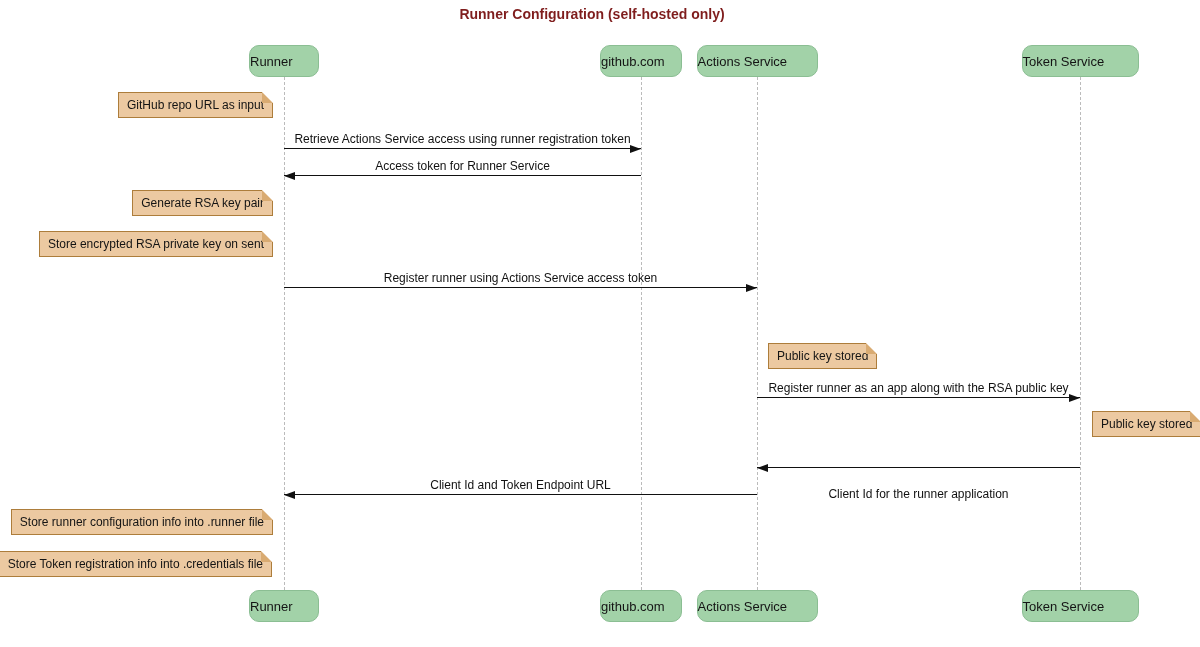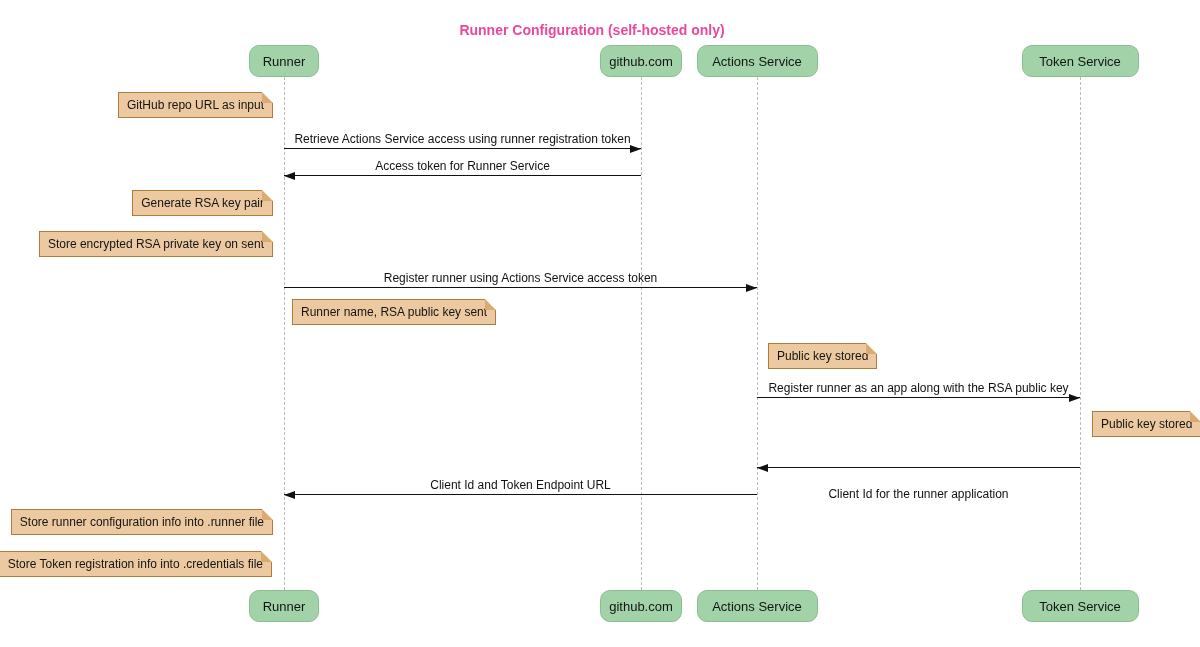--- a/index.html
+++ b/index.html
@@ -10,7 +10,7 @@
   }
   .title {
     position:absolute; top:6px; left:592px; transform:translateX(-50%);
-    font-size:14px; font-weight:bold; white-space:nowrap; color:#ec4899;margin-top:16px;
+    font-size:14px; font-weight:bold; white-space:nowrap; color:#7f1d1d;
   }
   .participant {
     position:absolute; height:32px; line-height:32px; text-align:center;

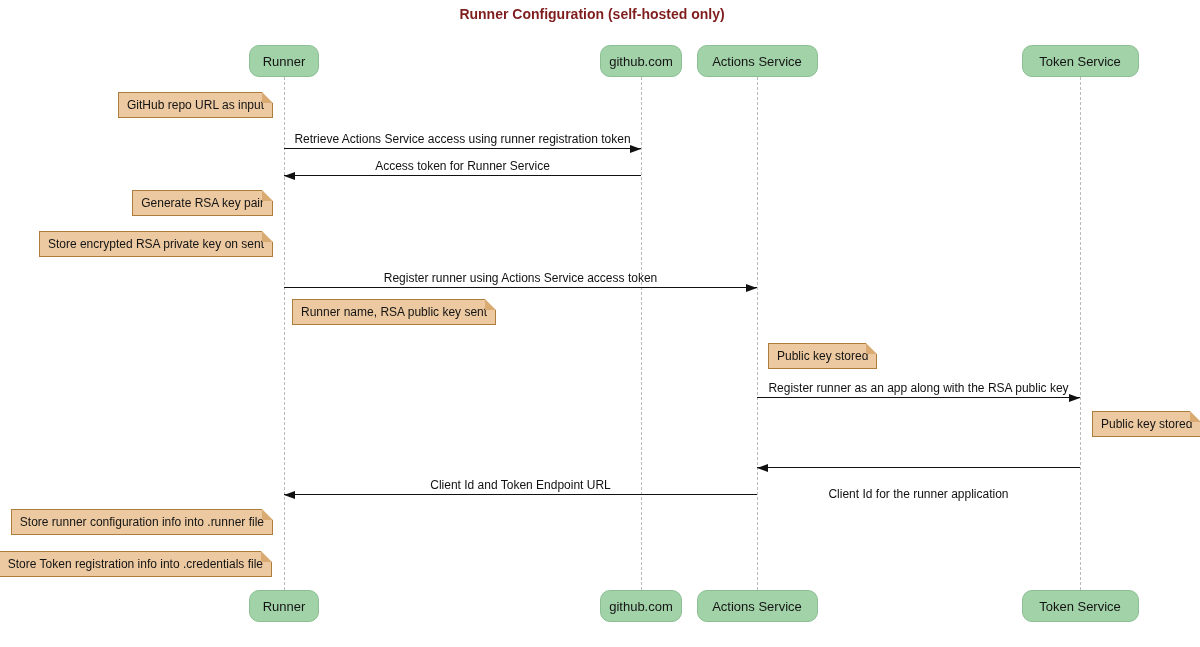--- a/index.html
+++ b/index.html
@@ -13,7 +13,7 @@
     font-size:14px; font-weight:bold; white-space:nowrap; color:#7f1d1d;
   }
   .participant {
-    position:absolute; height:32px; line-height:32px; text-align:center;
+    position:absolute; height:32px; line-height:32px; 
     background:#A2D2A8; border:1px solid #8BBE93; border-radius:10px;
     font-size:13px; color:#141414; box-sizing:border-box; white-space:nowrap;
   }

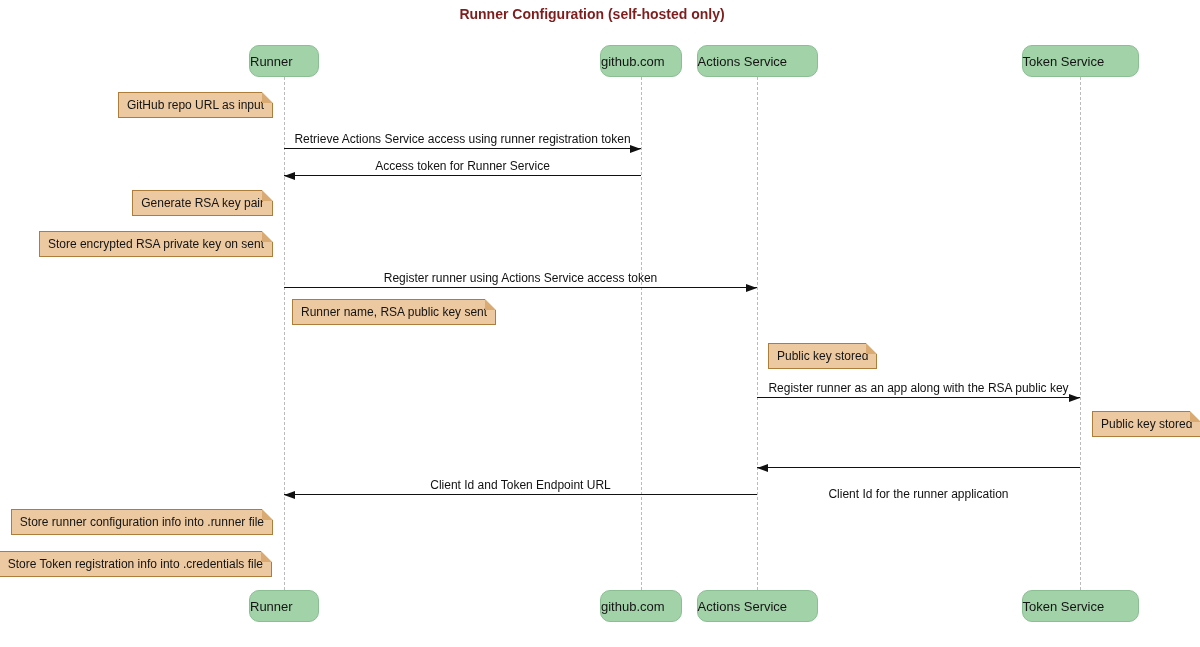--- a/index.html
+++ b/index.html
@@ -78,7 +78,6 @@
     <div class="note" style="top: 92px; background: rgb(236, 201, 161); border-color: rgb(173, 125, 59); right: 927px;">GitHub repo URL as input</div>
     <div class="note" style="top: 190px; background: rgb(236, 201, 161); border-color: rgb(173, 125, 59); right: 927px;">Generate RSA key pair</div>
     <div class="note" style="top: 231px; background: rgb(236, 201, 161); border-color: rgb(173, 125, 59); right: 927px;">Store encrypted RSA private key on sent</div>
-    <div class="note" style="top: 299px; background: rgb(236, 201, 161); border-color: rgb(173, 125, 59); left: 292px;">Runner name, RSA public key sent</div>
     <div class="note" style="top: 343px; background: rgb(236, 201, 161); border-color: rgb(173, 125, 59); left: 768px;">Public key stored</div>
     <div class="note" style="top: 411px; background: rgb(236, 201, 161); border-color: rgb(173, 125, 59); left: 1092px;">Public key stored</div>
     <div class="note" style="top: 509px; background: rgb(236, 201, 161); border-color: rgb(173, 125, 59); right: 927px; margin-left: 40px;">Store runner configuration info into .runner file</div>

